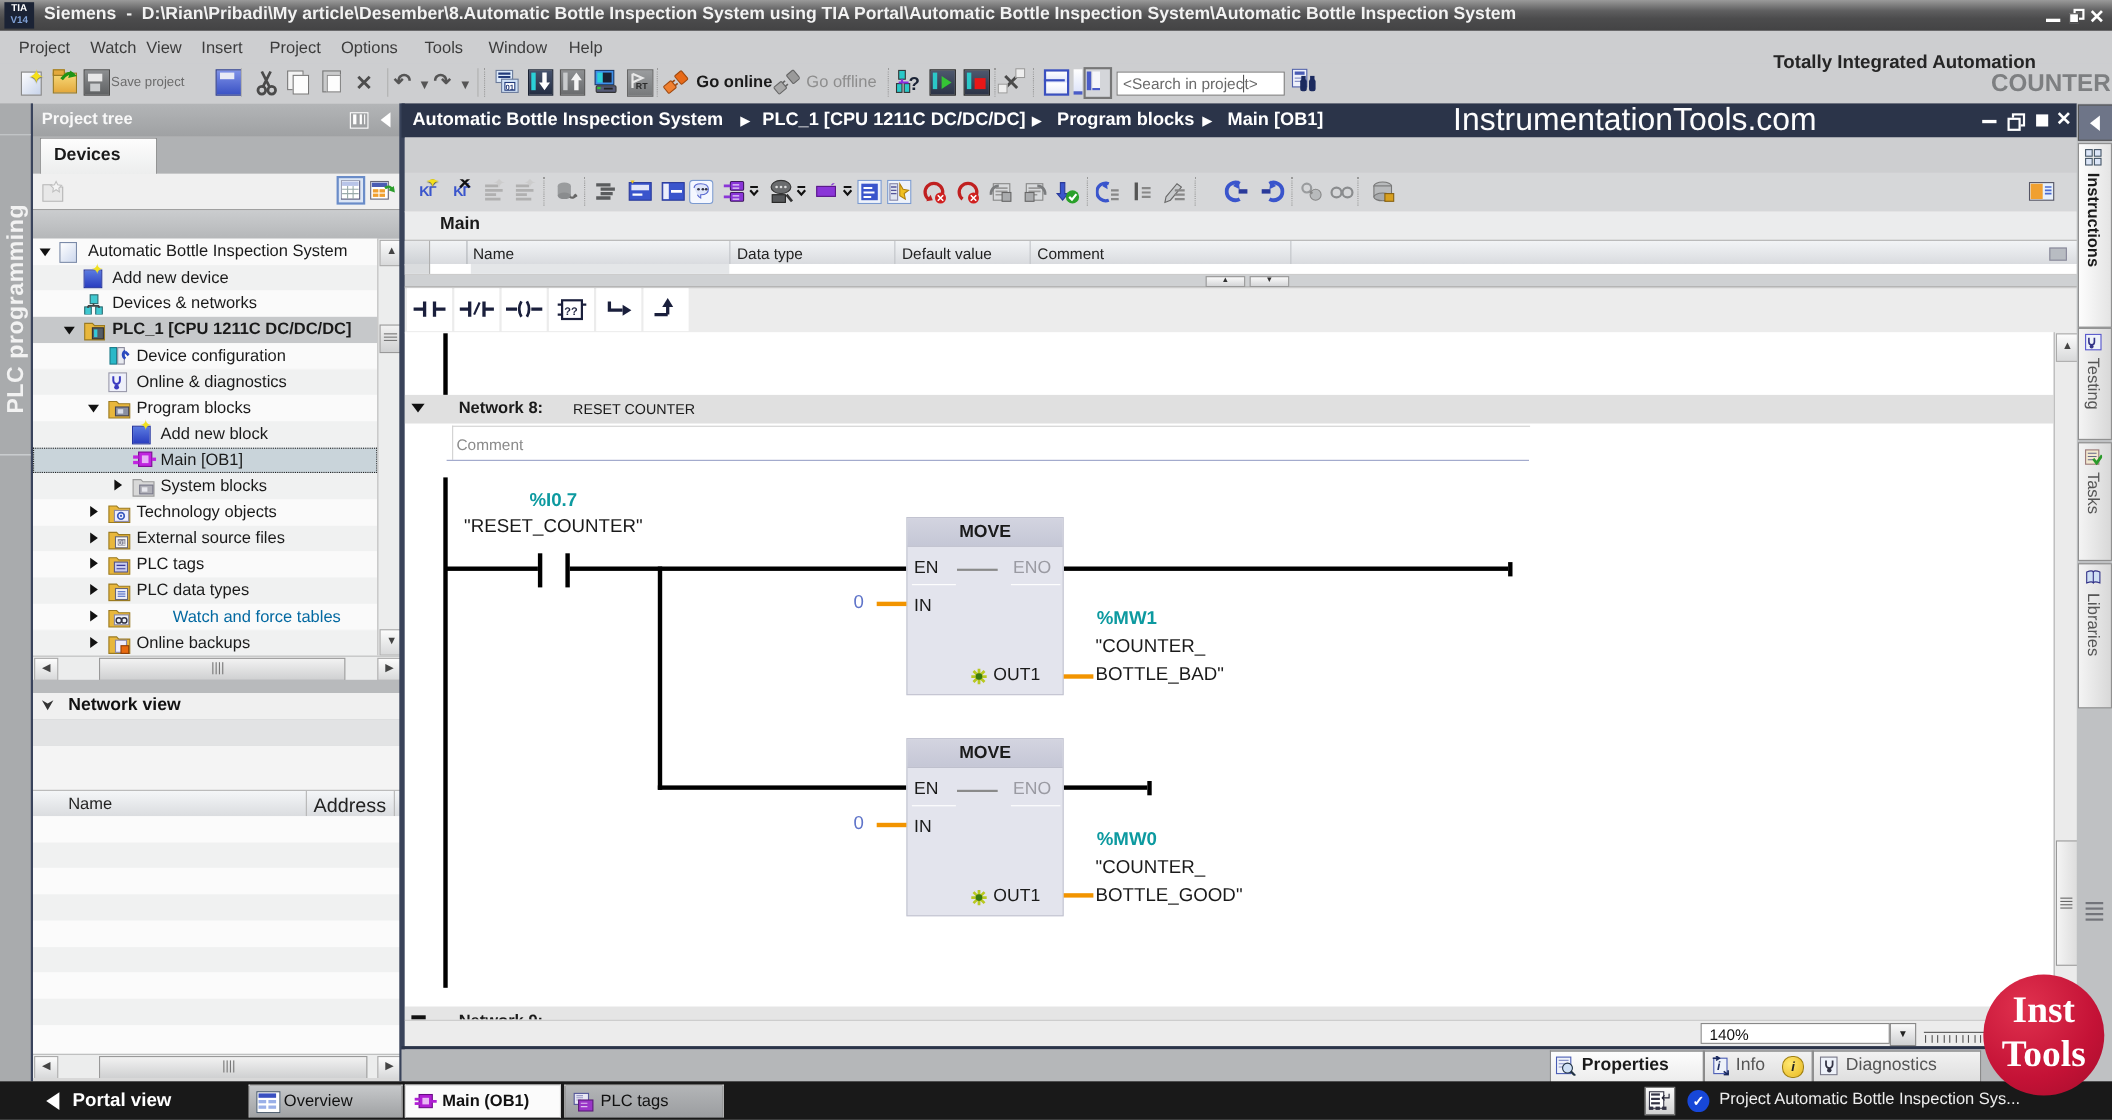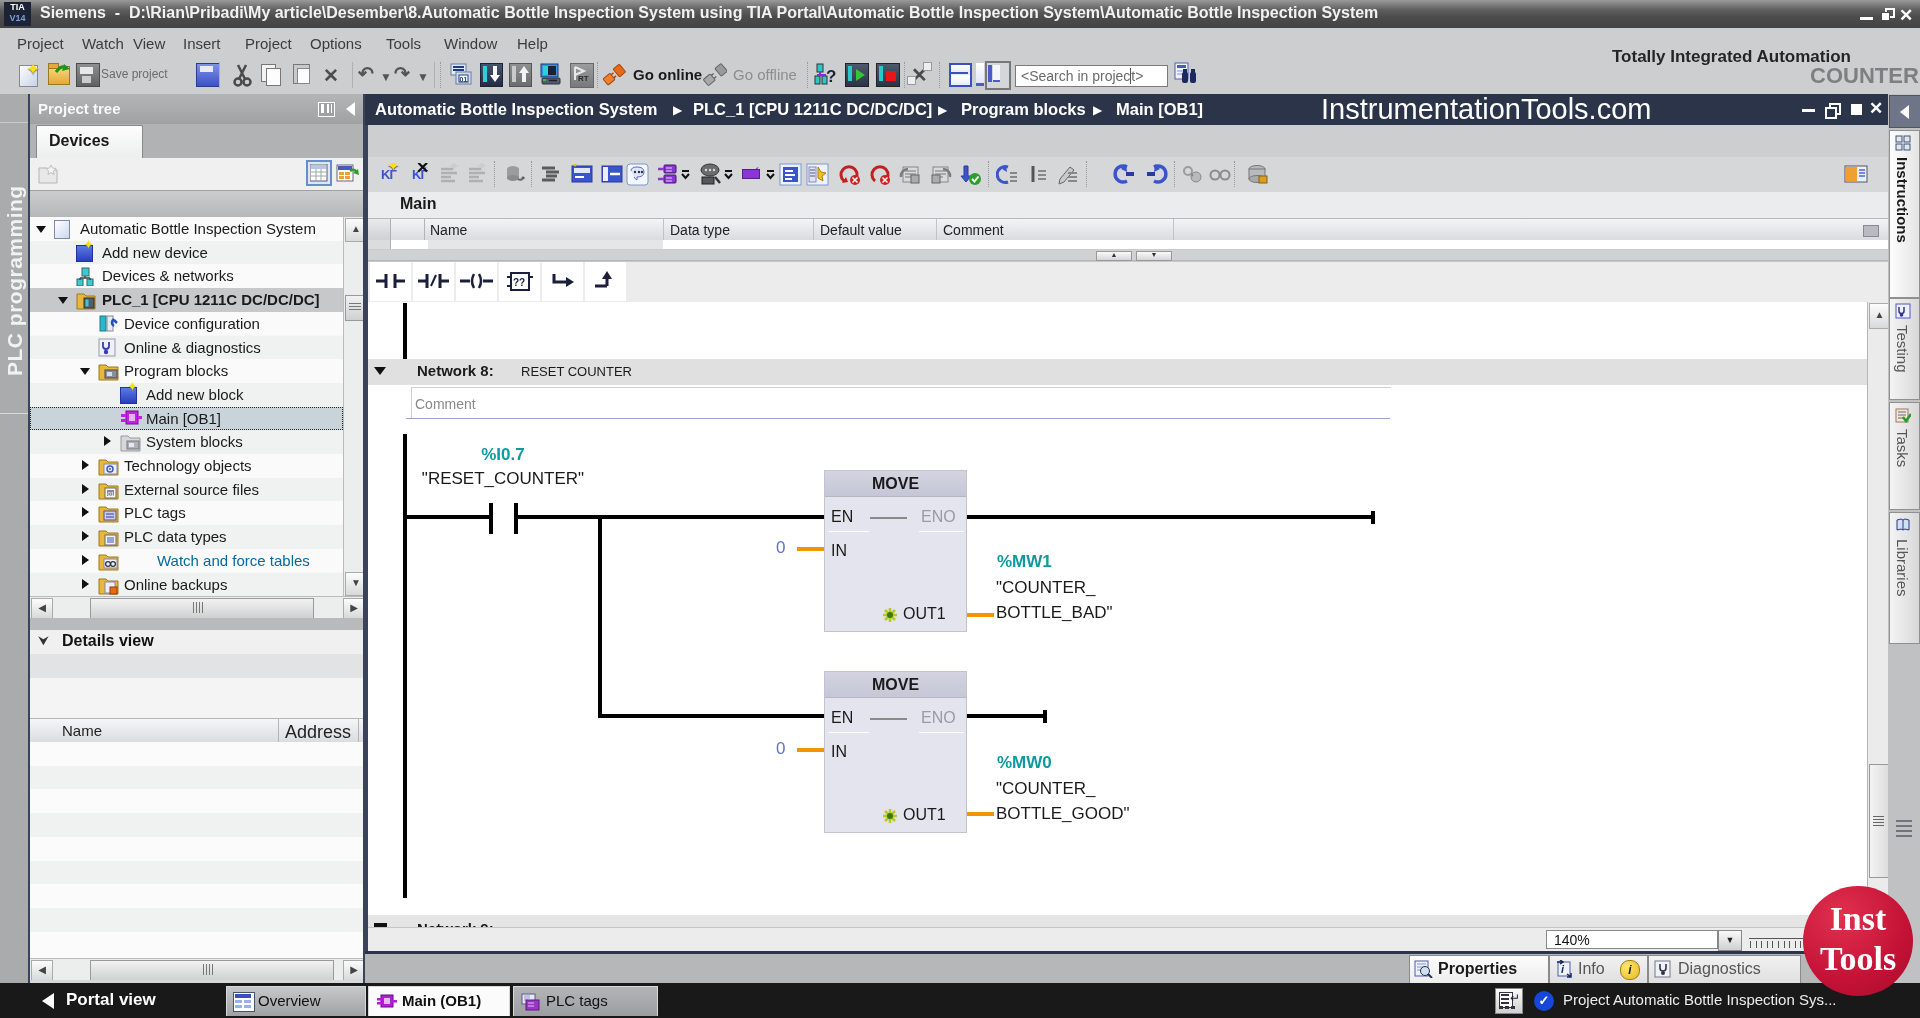--- a/index.html
+++ b/index.html
@@ -408,7 +408,7 @@
   <div class="a" style="left:0;top:524px;width:335px;height:12px;background:#b8babc;"></div>
   <div class="a" style="left:0;top:536px;width:335px;height:24px;background:#f0f0f0;border-bottom:1px solid #c5c5c5;">
     <span class="a" style="left:8px;top:3px;color:#333;font-size:13px;">⮟</span>
-    <span class="a" style="left:32px;top:2px;font-size:16px;font-weight:bold;color:#111;">Details view</span>
+    <span class="a" style="left:32px;top:2px;font-size:16px;font-weight:bold;color:#111;">Network view</span>
   </div>
   <div class="a" style="left:0;top:560px;width:335px;height:24px;background:#e2e3e4;border-bottom:1px solid #cdcdcd;"></div>
   <div class="a" style="left:0;top:584px;width:335px;height:40px;background:#f4f4f4;"></div>

